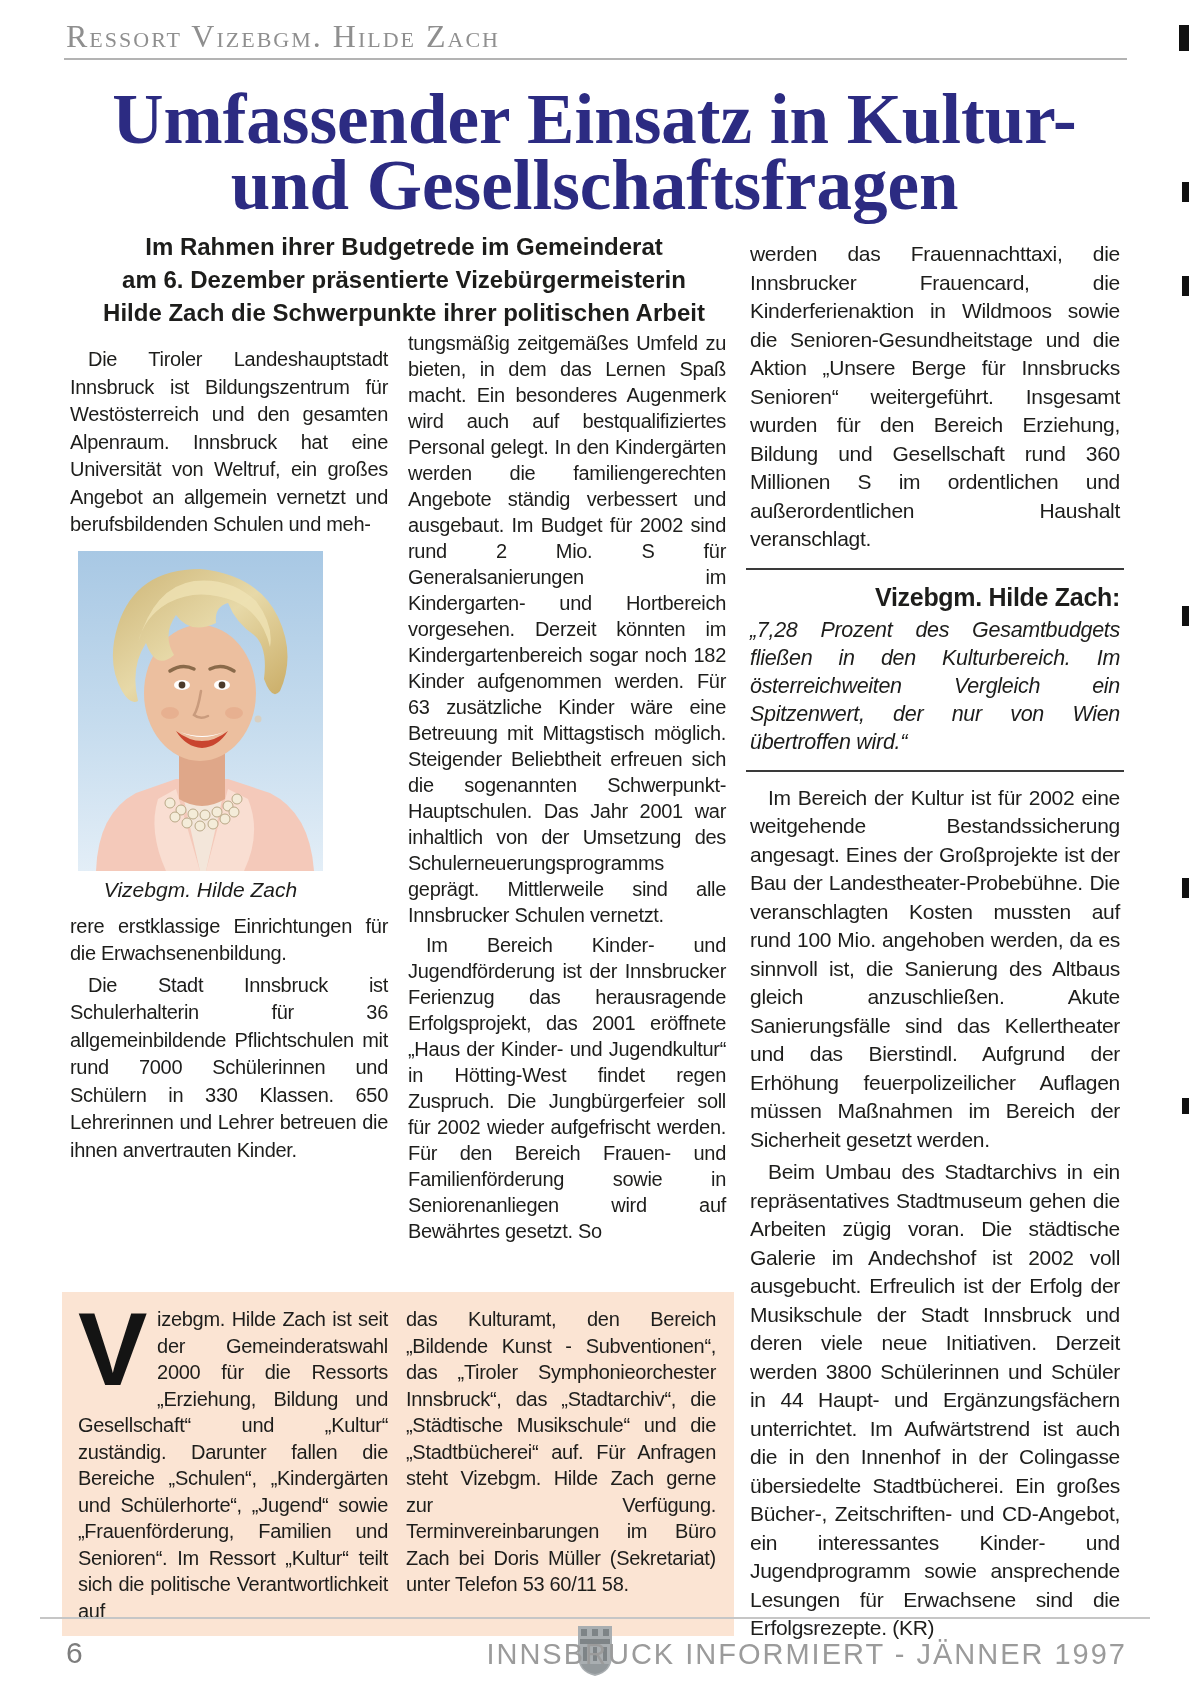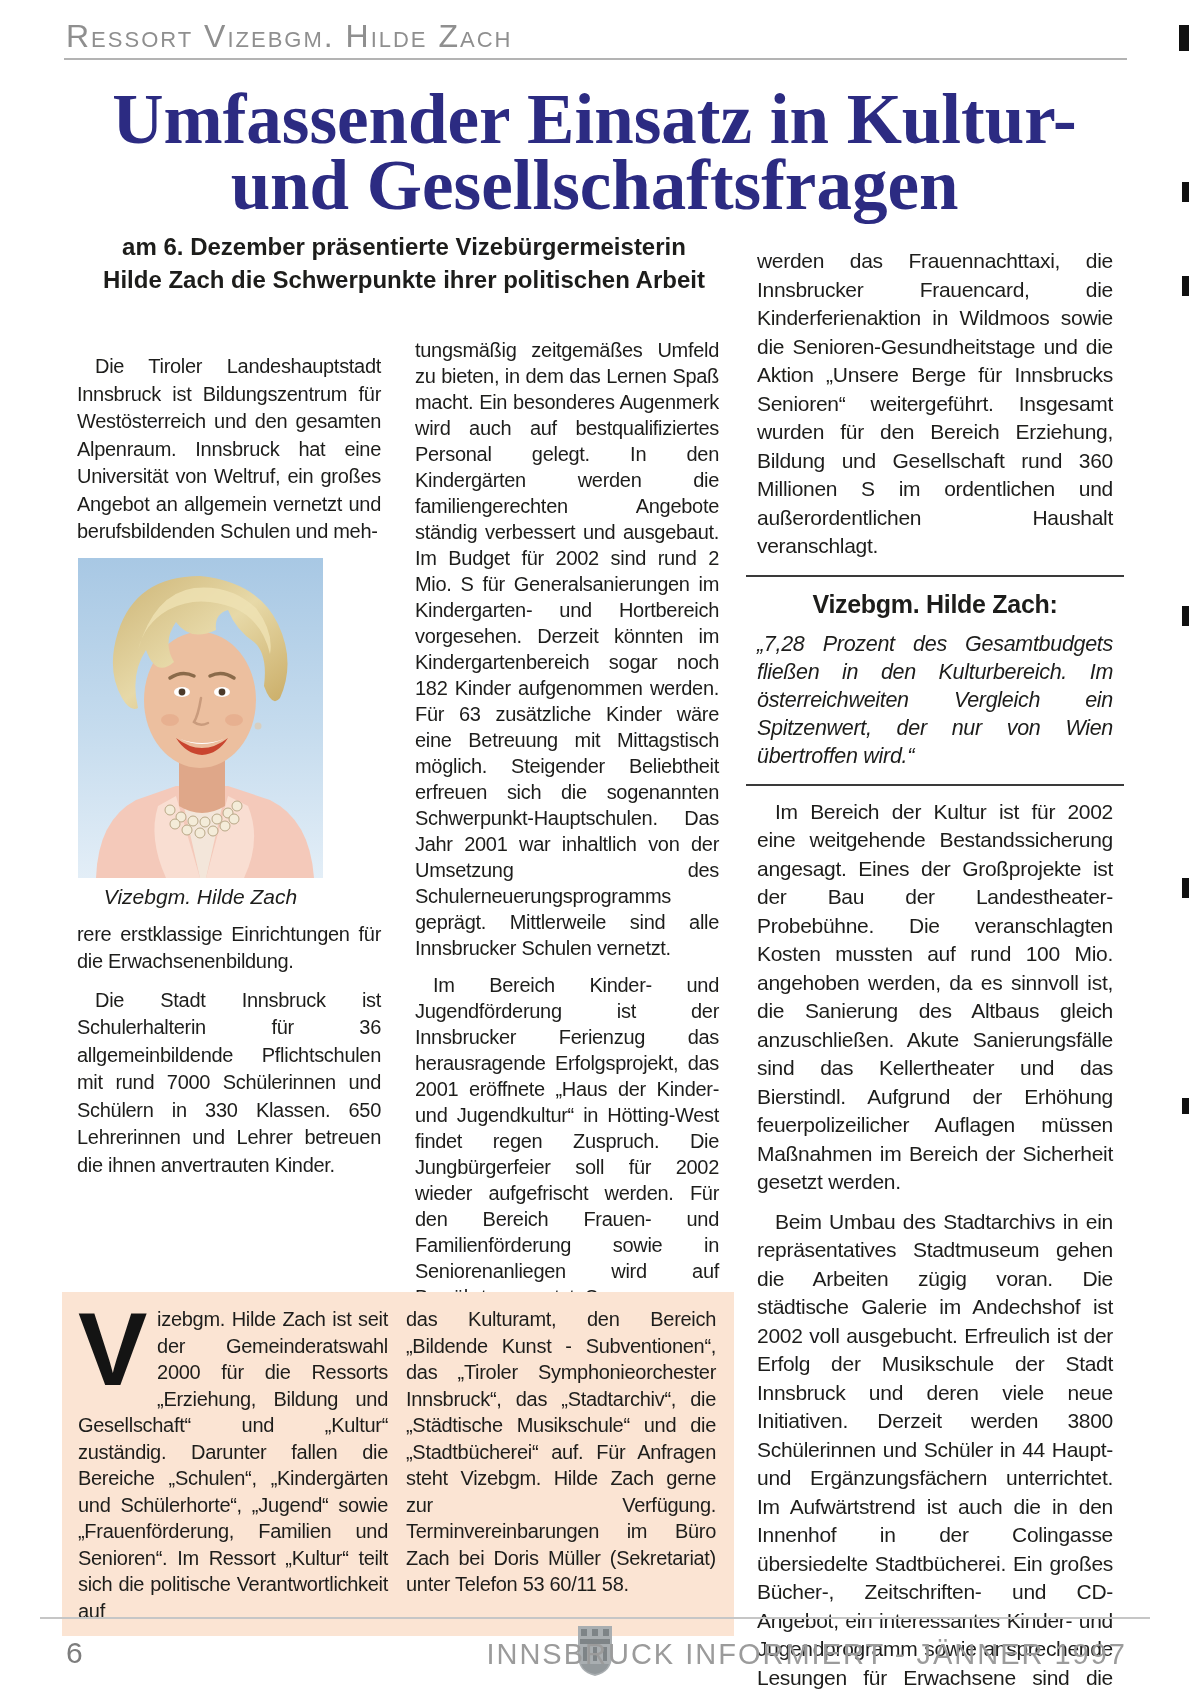--- a/index.html
+++ b/index.html
@@ -14,7 +14,7 @@
   
   .kicker{
     position:absolute;left:66px;top:18px;
-    font-family:Liberation Sans, sans-serif;
+    font-family:Liberation Serif, serif;
     font-variant:small-caps;
     font-size:32px;letter-spacing:2px;
     color:#8f8f8f;

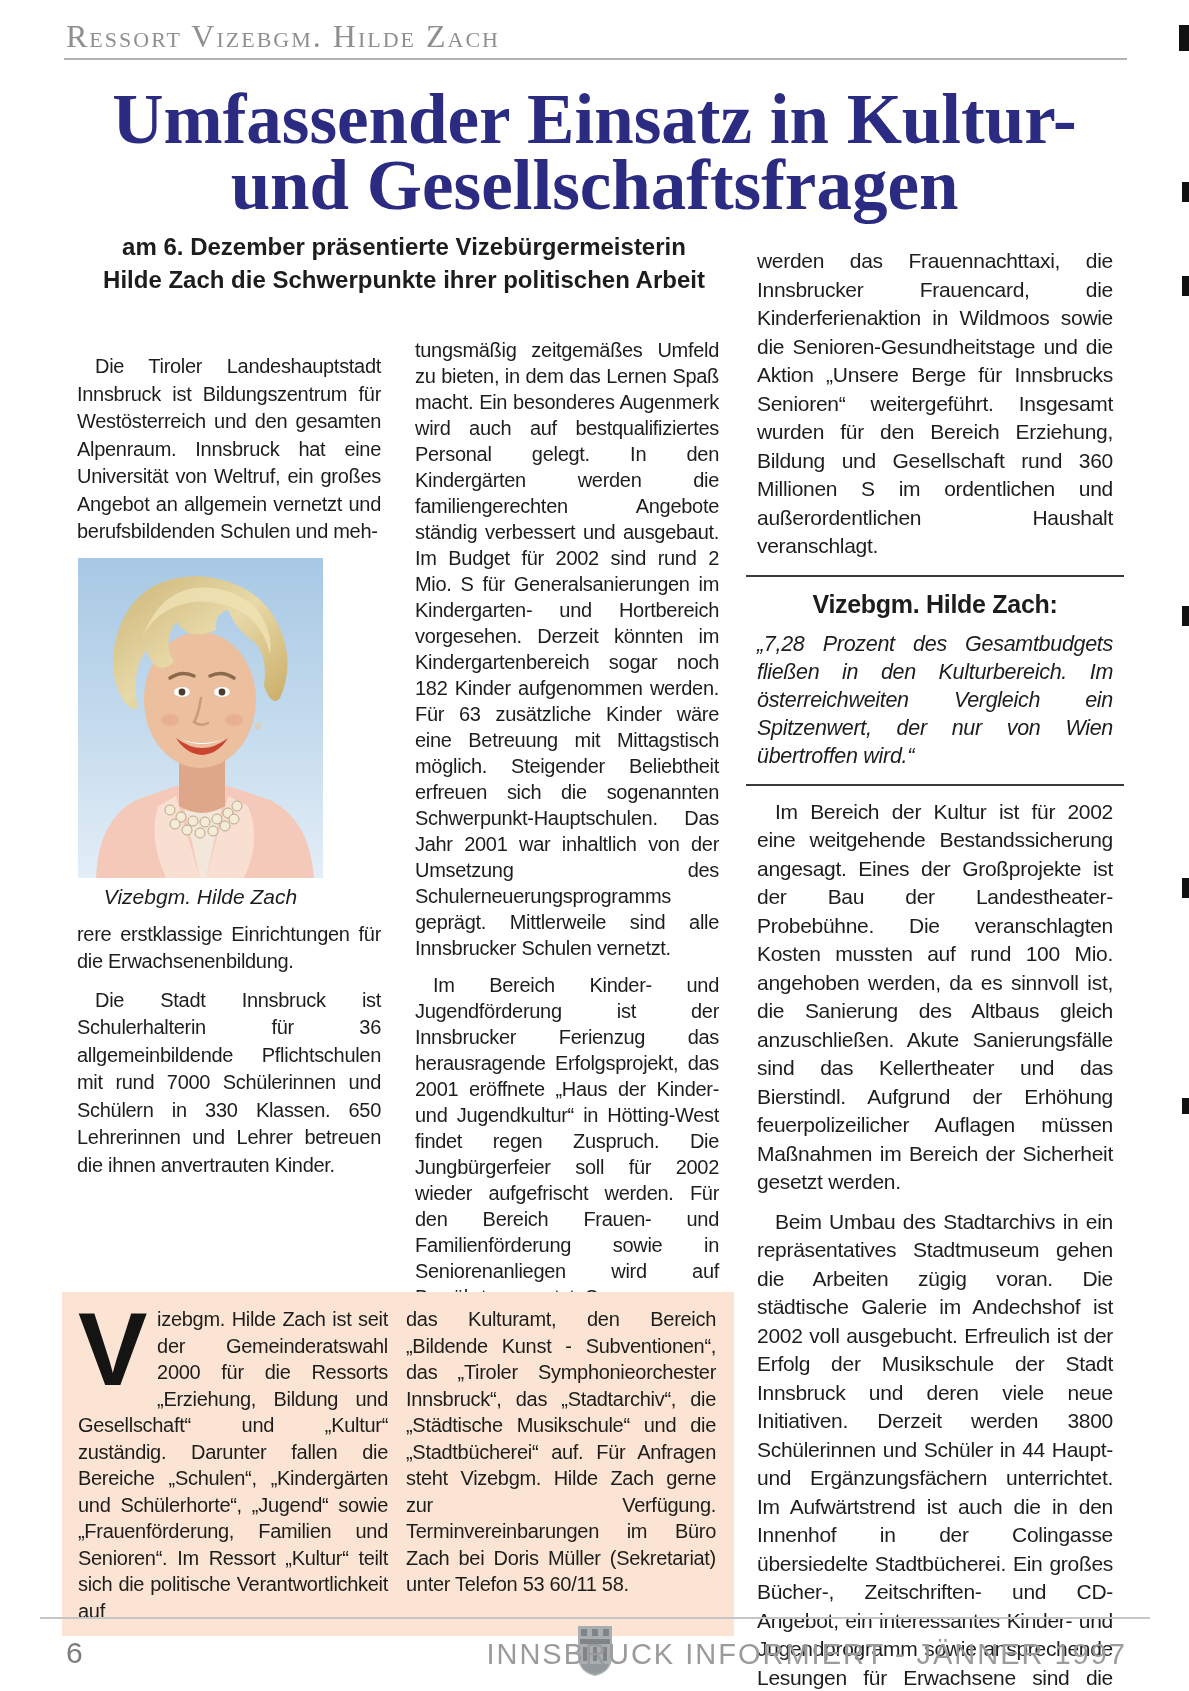--- a/index.html
+++ b/index.html
@@ -125,6 +125,7 @@
   </div>
 
   <div class="intro">
+    <span>Im Rahmen ihrer Budgetrede im Gemeinderat</span>
     <span>am 6. Dezember präsentierte Vizebürgermeisterin</span>
     <span>Hilde Zach die Schwerpunkte ihrer politischen Arbeit</span>
   </div>

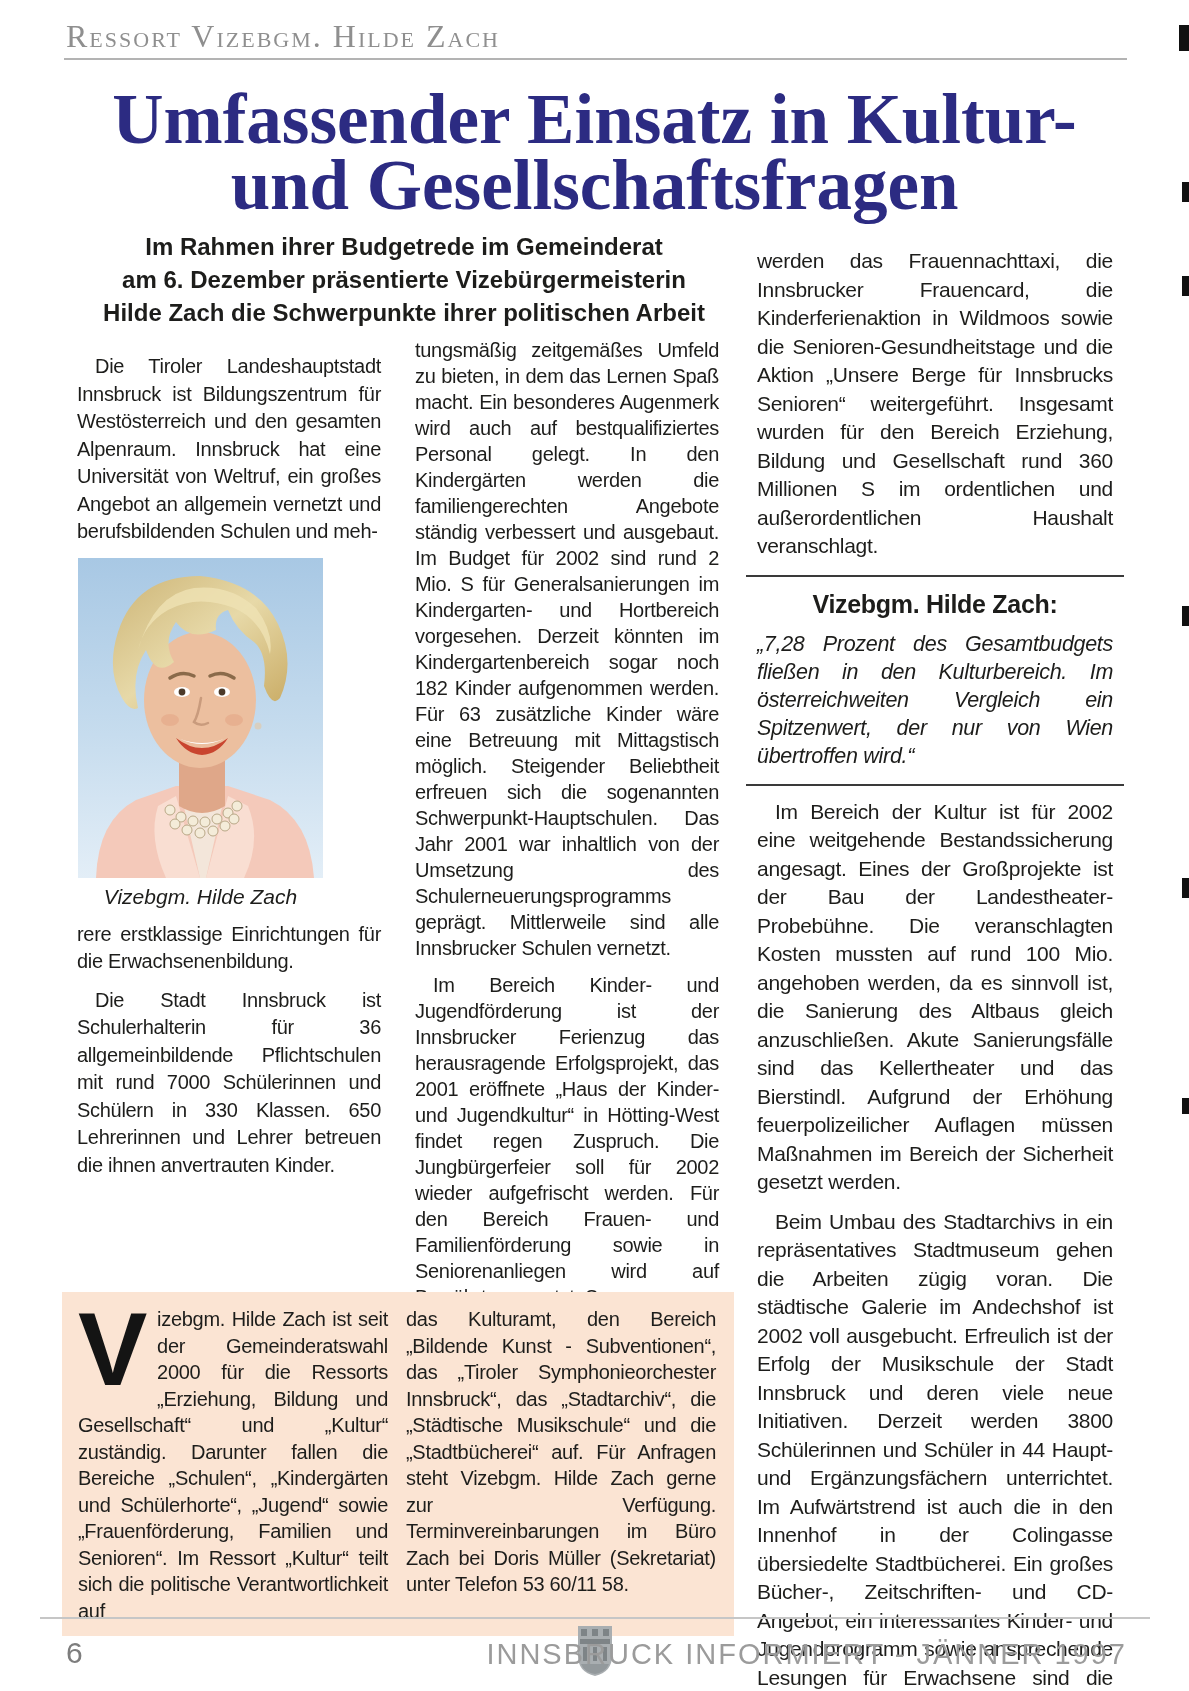--- a/index.html
+++ b/index.html
@@ -42,7 +42,7 @@
   .intro span{display:block;}
   
   .col{position:absolute;text-align:justify;}
-  .col p{margin:11px;}
+  .col p{margin:4px;}
   .col .ind{text-indent:18px;}
   .col1{left:66px;top:342px;width:326px;font-size:20px;line-height:27.5px;letter-spacing:-0.3px;}
   .col2{left:404px;top:326px;width:326px;font-size:20px;line-height:26px;letter-spacing:-0.3px;}

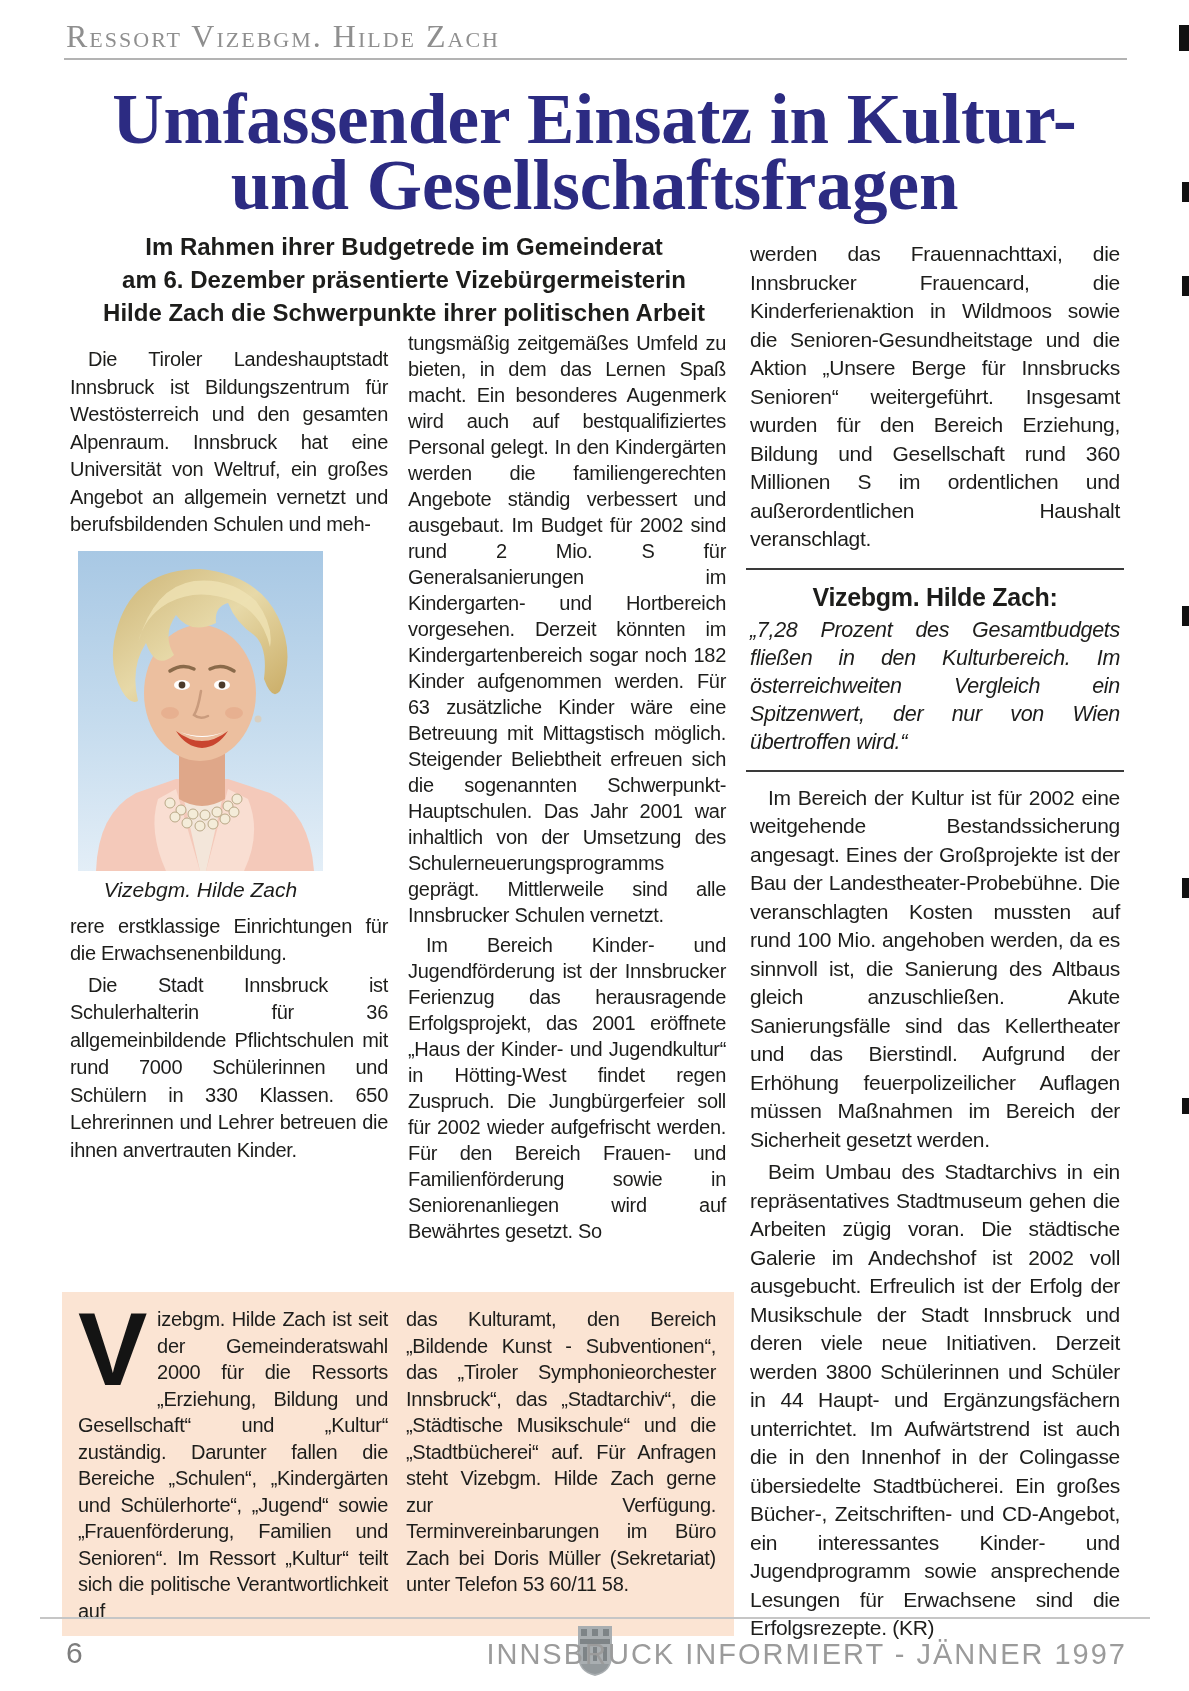--- a/index.html
+++ b/index.html
@@ -60,7 +60,7 @@
   .quote-rule{height:2px;background:#3a3a3a;margin:14px 0 12px 0;}
   .quote-heading{
     font-weight:700;font-size:25px;line-height:30px;
-    text-align:center;margin:0 0 4px 0;
+    text-align:right;margin:0 0 4px 0;
   }
   .quote-text{
     font-style:italic;font-size:21.5px;line-height:28px;

